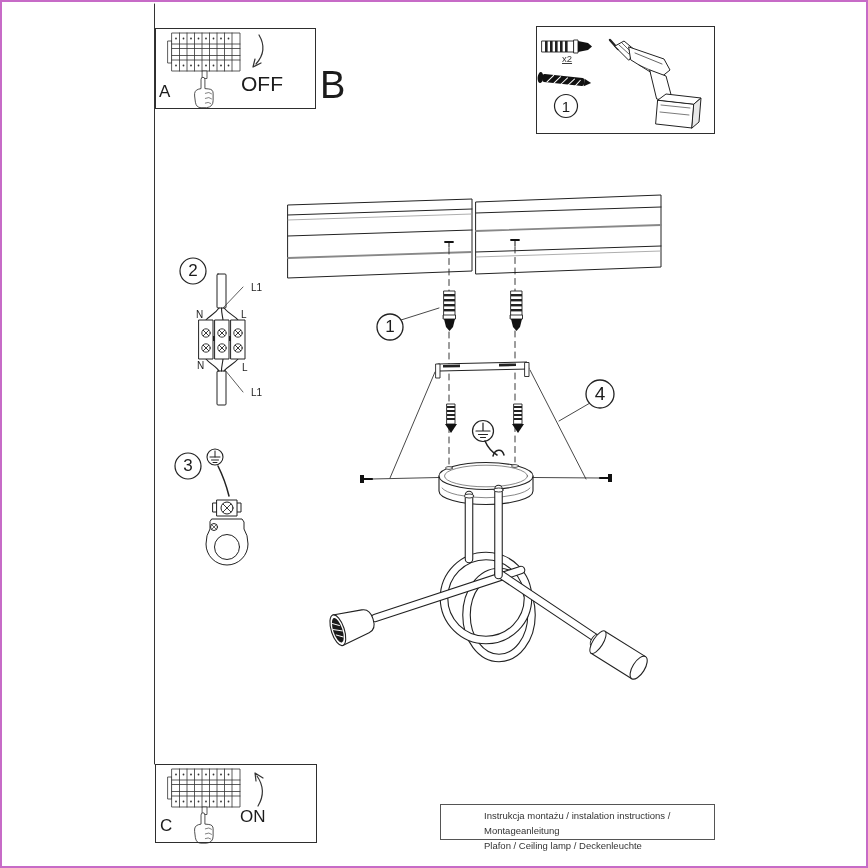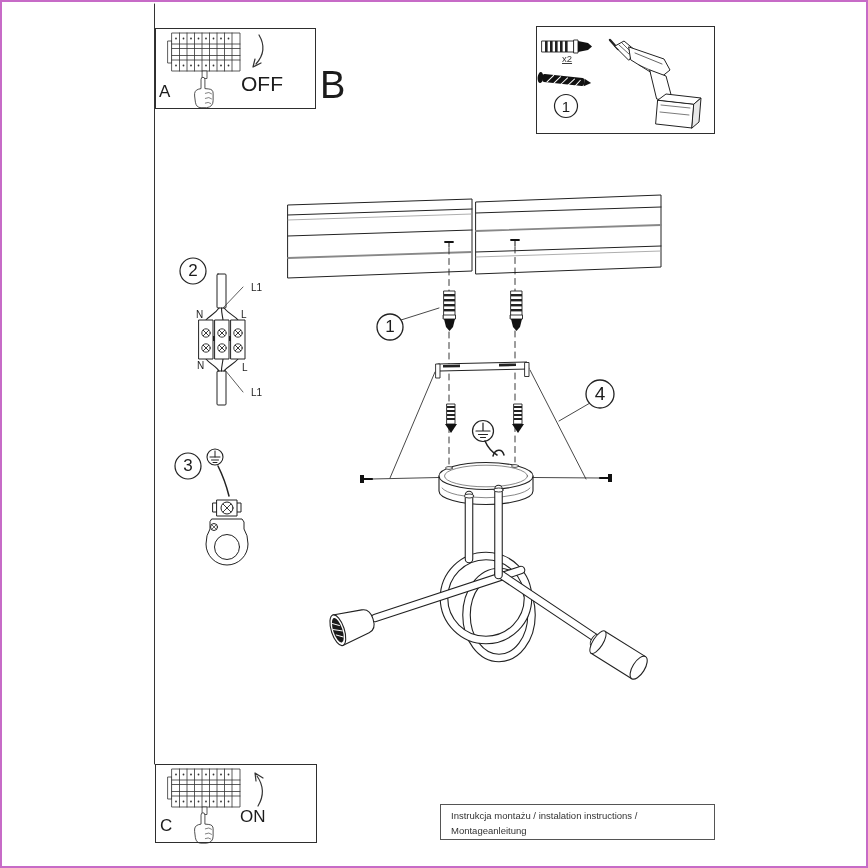--- a/index.html
+++ b/index.html
@@ -34,7 +34,7 @@
   .wl-nb{left:189px;top:358px;}
   .wl-lb{left:234px;top:360px;}
   .wl-l1b{left:243px;top:385px;}
-  .fline{display:block;font-size:9.5px;color:#333;line-height:15px;}
+  .fline{display:block;font-size:9.5px;color:#333;line-height:15px;margin-left:33px;}
 </style>
 </head>
 <body>

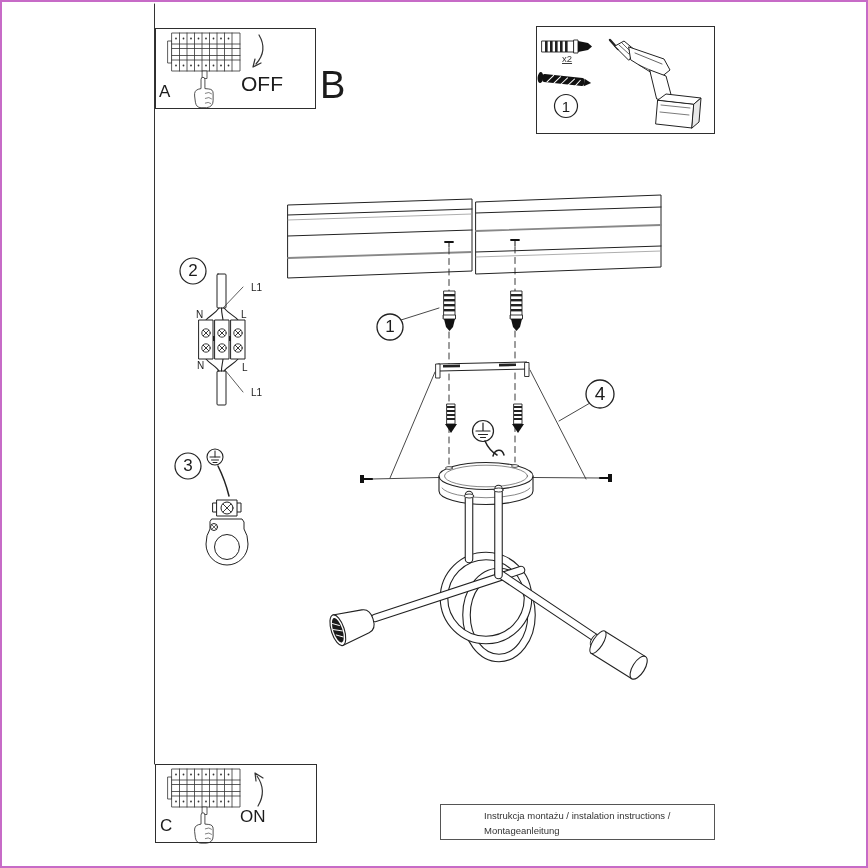--- a/index.html
+++ b/index.html
@@ -333,6 +333,7 @@
   <div class="box box-c"></div>
   <div class="box box-footer">
     <span class="fline">Instrukcja montażu / instalation instructions / Montageanleitung</span>
+    <span class="fline">Plafon / Ceiling lamp / Deckenleuchte</span>
   </div>
 
   <span class="t lbl-A">A</span>

